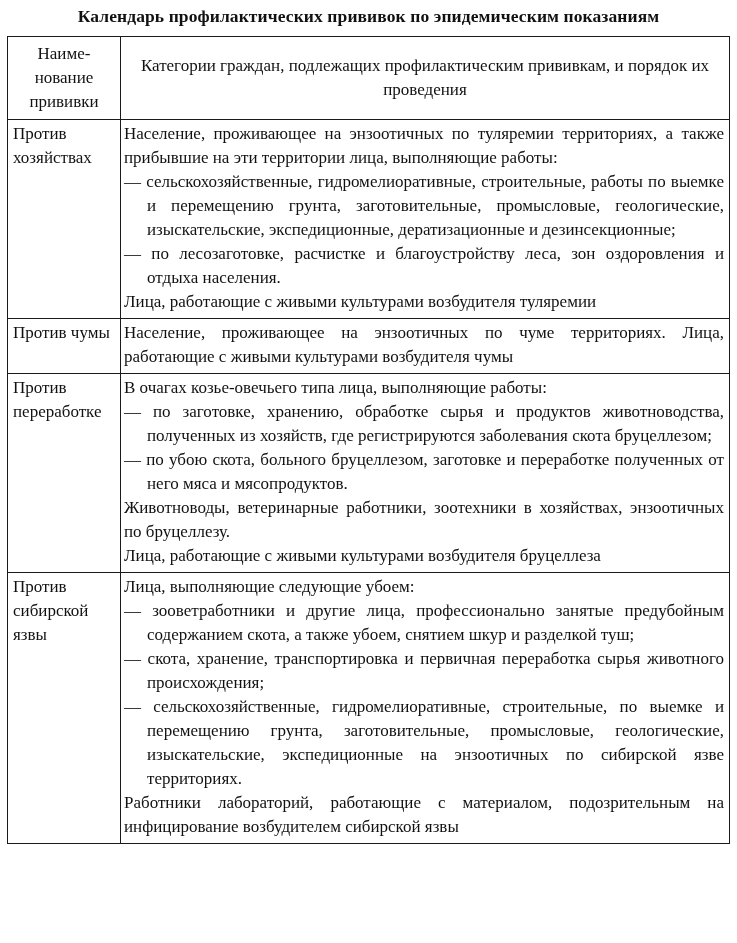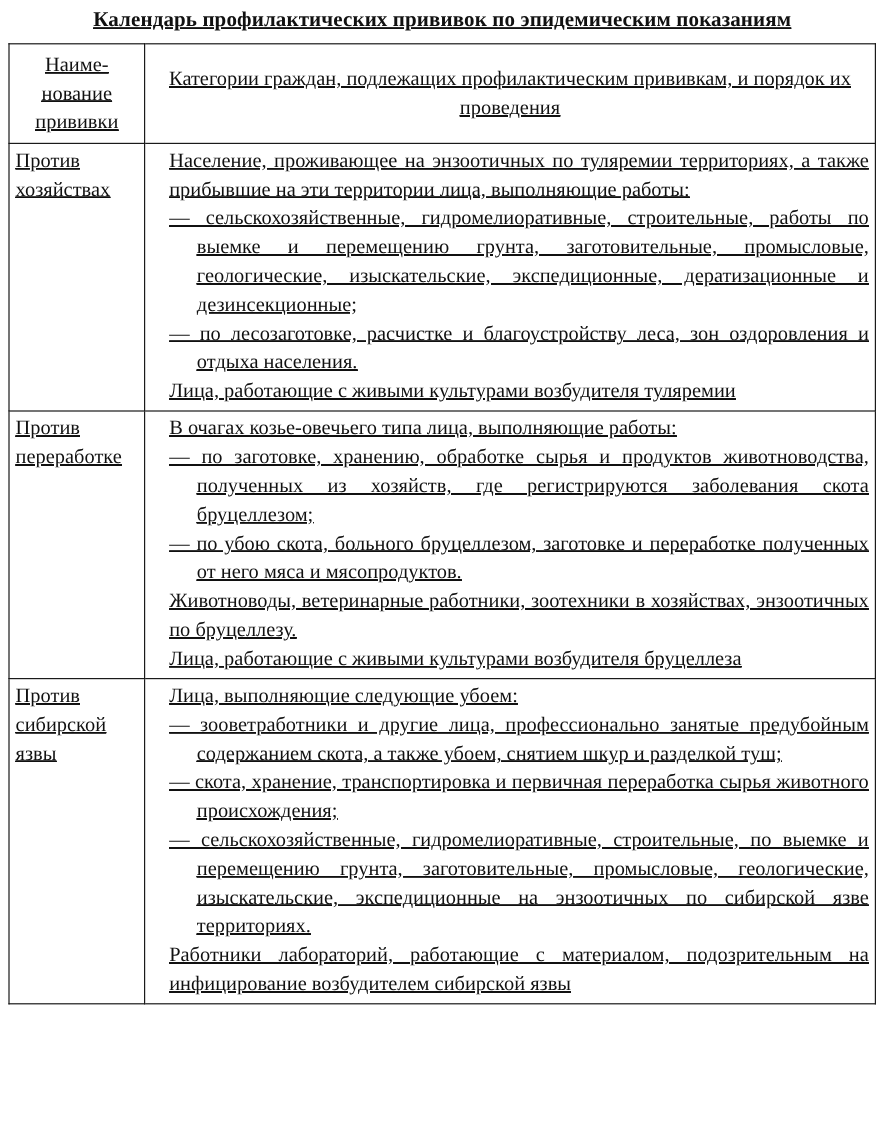--- a/index.html
+++ b/index.html
@@ -2,7 +2,7 @@
 <html lang="ru"><head>
 <meta charset="utf-8">
 <style>
-  * { margin: 0; padding: 0; box-sizing: border-box; text-decoration: underline; }
+  * { margin: 0; padding: 0; box-sizing: border-box; }
   html, body { background: #ffffff; }
   body {
     width: 737px;

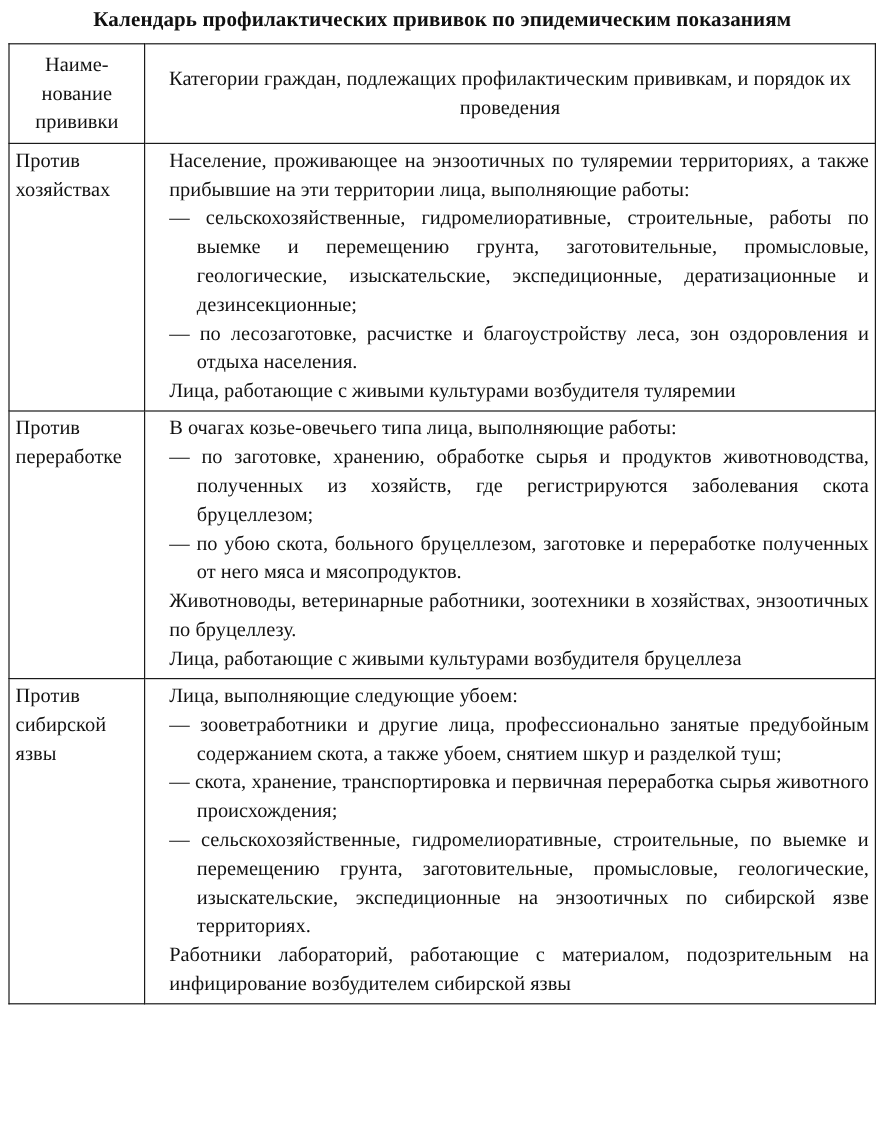--- a/index.html
+++ b/index.html
@@ -45,7 +45,7 @@
     padding: 2px 3px 3px 5px;
   }
   td.cell-desc {
-    padding: 2px 5px 4px 20px;
+    padding: 2px 5px 4px 3px;
     hyphens: auto;
     -webkit-hyphens: auto;
   }

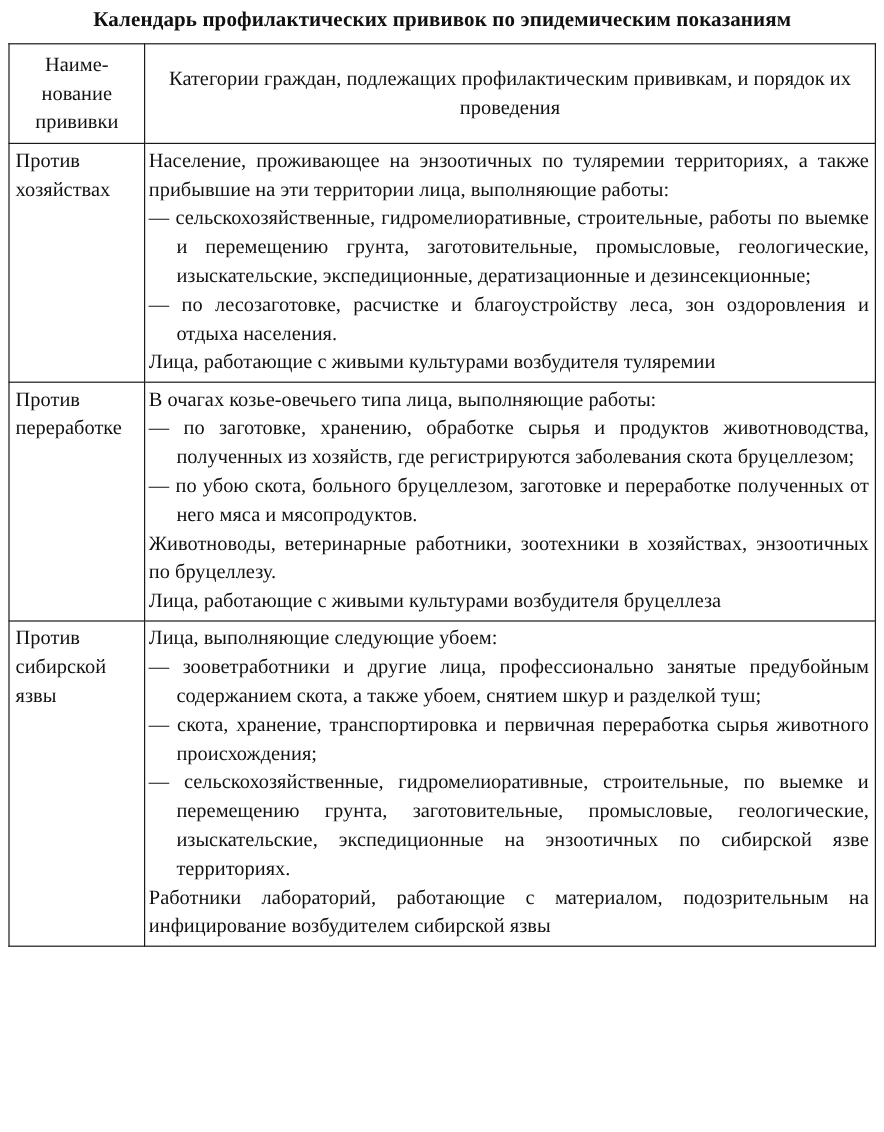--- a/index.html
+++ b/index.html
@@ -88,6 +88,12 @@
           </td>
         </tr>
         <tr>
+          <td class="cell-name">Против чумы</td>
+          <td class="cell-desc">
+            <div class="para">Население, проживающее на энзоотичных по чуме территориях. Лица, работающие с живыми культурами возбудителя чумы</div>
+          </td>
+        </tr>
+        <tr>
           <td class="cell-name">Против переработке</td>
           <td class="cell-desc">
             <div class="para">В очагах козье-овечьего типа лица, выполняющие работы:</div>

